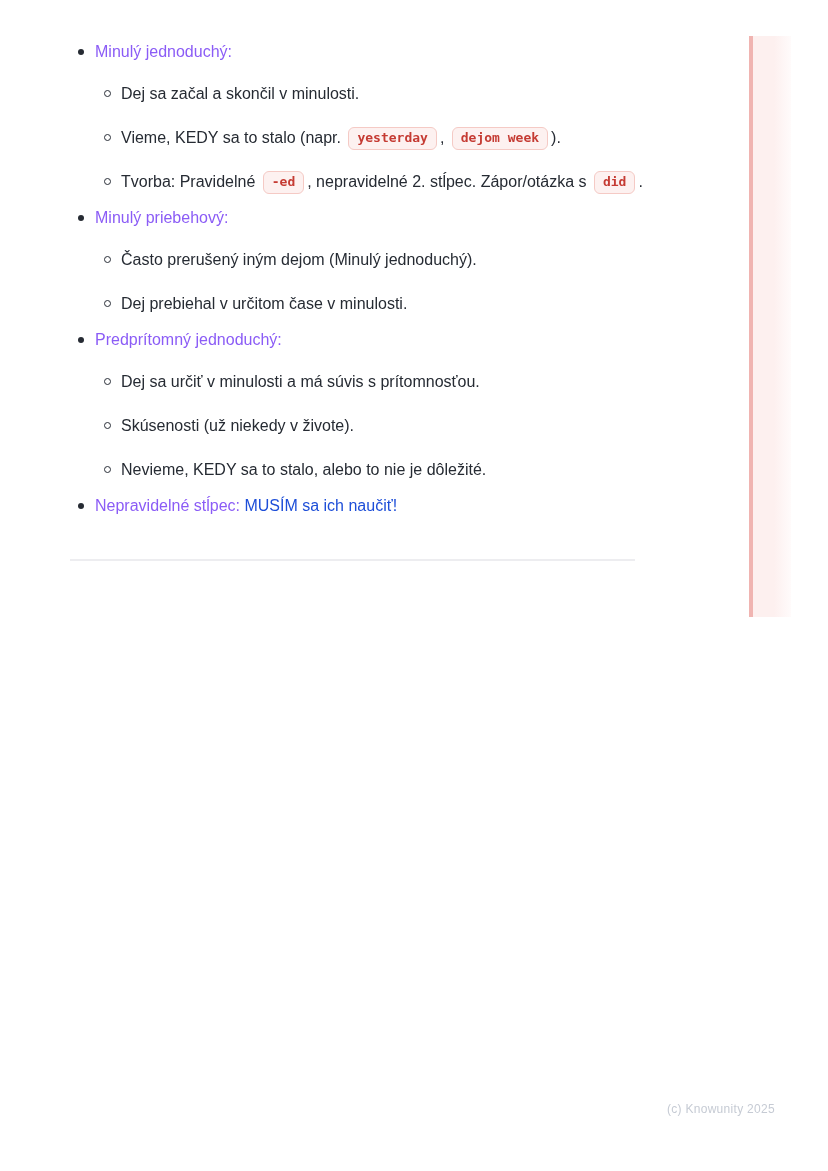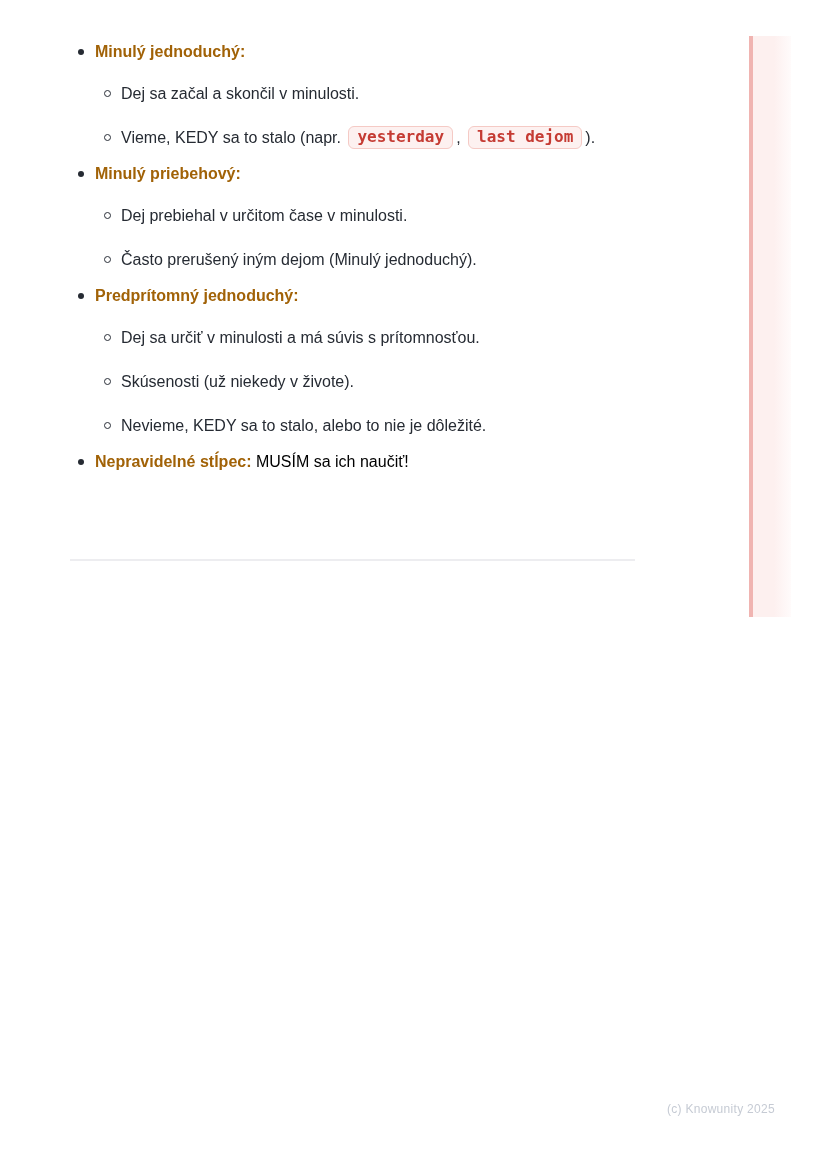--- a/index.html
+++ b/index.html
@@ -48,8 +48,8 @@
     background: #262b33;
   }
   .item-title {
-    font-weight: bold;
-    color: #a16207;
+    font-weight: normal;
+    color: #8b5cf6;
   }
   .item-text {
     color: #000000;

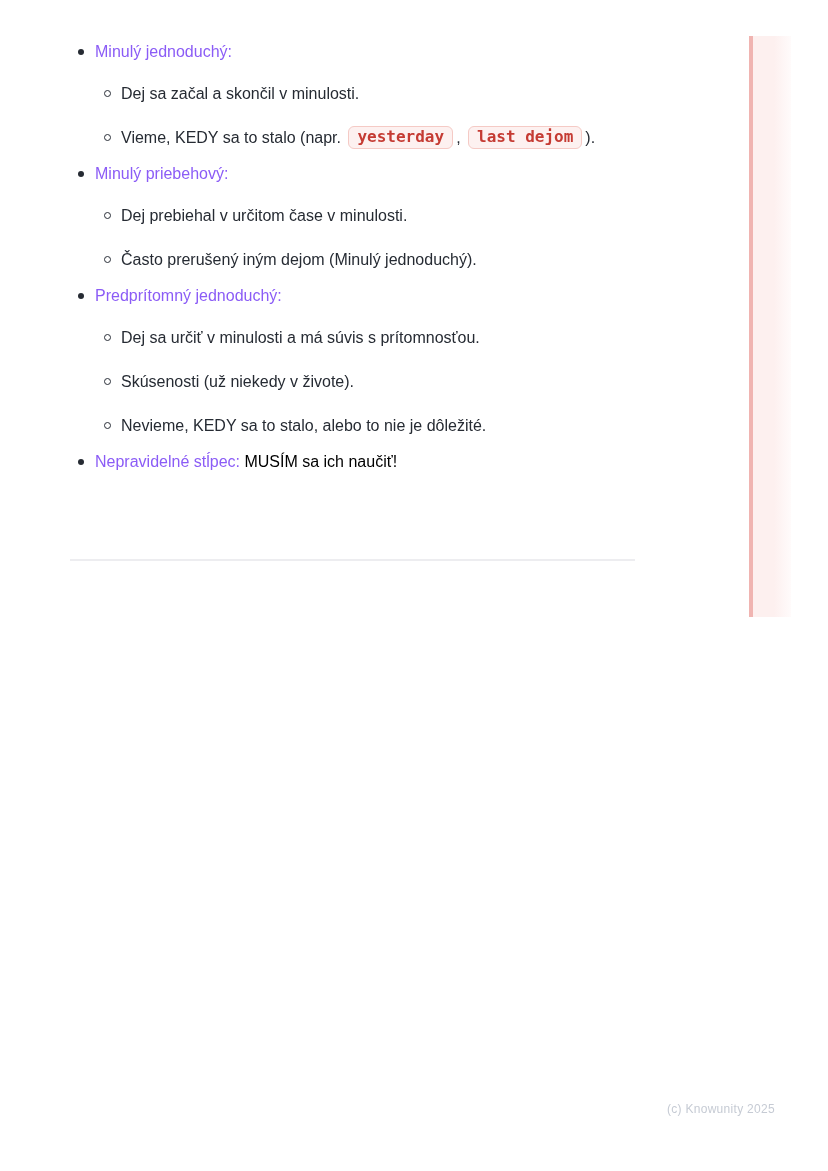--- a/index.html
+++ b/index.html
@@ -82,7 +82,7 @@
   .code-badge {
     display: inline-block;
     font-family: "DejaVu Sans Mono", monospace;
-    font-size: 16px;
+    font-size: 13px;
     font-weight: bold;
     line-height: 16px;
     color: var(--code-text, #c53b33);

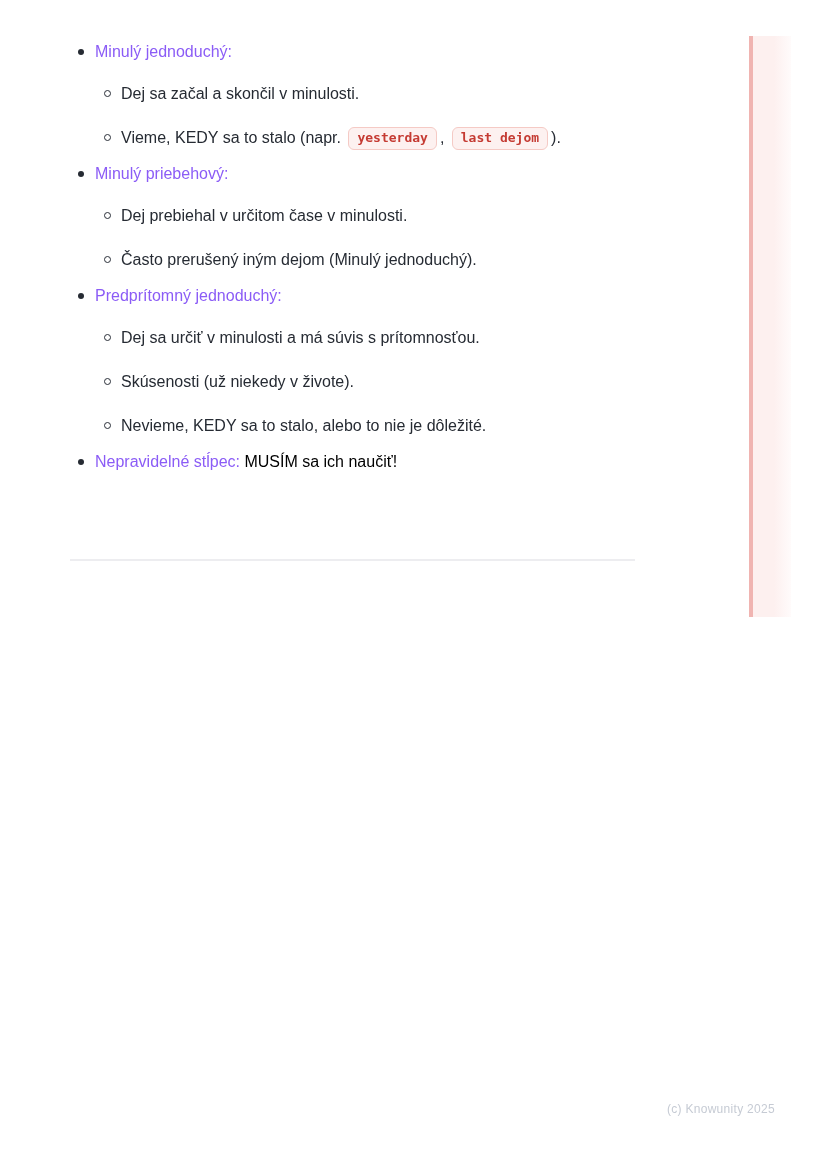--- a/index.html
+++ b/index.html
@@ -132,7 +132,7 @@
   <ul class="top-list">
       <li class="top-item"><span class="item-title">Minulý jednoduchý:</span><ul class="sub-list">
           <li class="sub-item">Dej sa začal a skončil v minulosti.</li>
-          <li class="sub-item">Vieme, KEDY sa to stalo (napr. <code class="code-badge">yesterday</code>, <code class="code-badge">last dejom</code>).</li>
+          <li class="sub-item">Vieme, KEDY sa to stalo (napr. <code class="code-badge">yesterday</code>, <code class="code-badge">dejom week</code>).</li>
         </ul></li>
       <li class="top-item"><span class="item-title">Minulý priebehový:</span><ul class="sub-list">
           <li class="sub-item">Dej prebiehal v určitom čase v minulosti.</li>

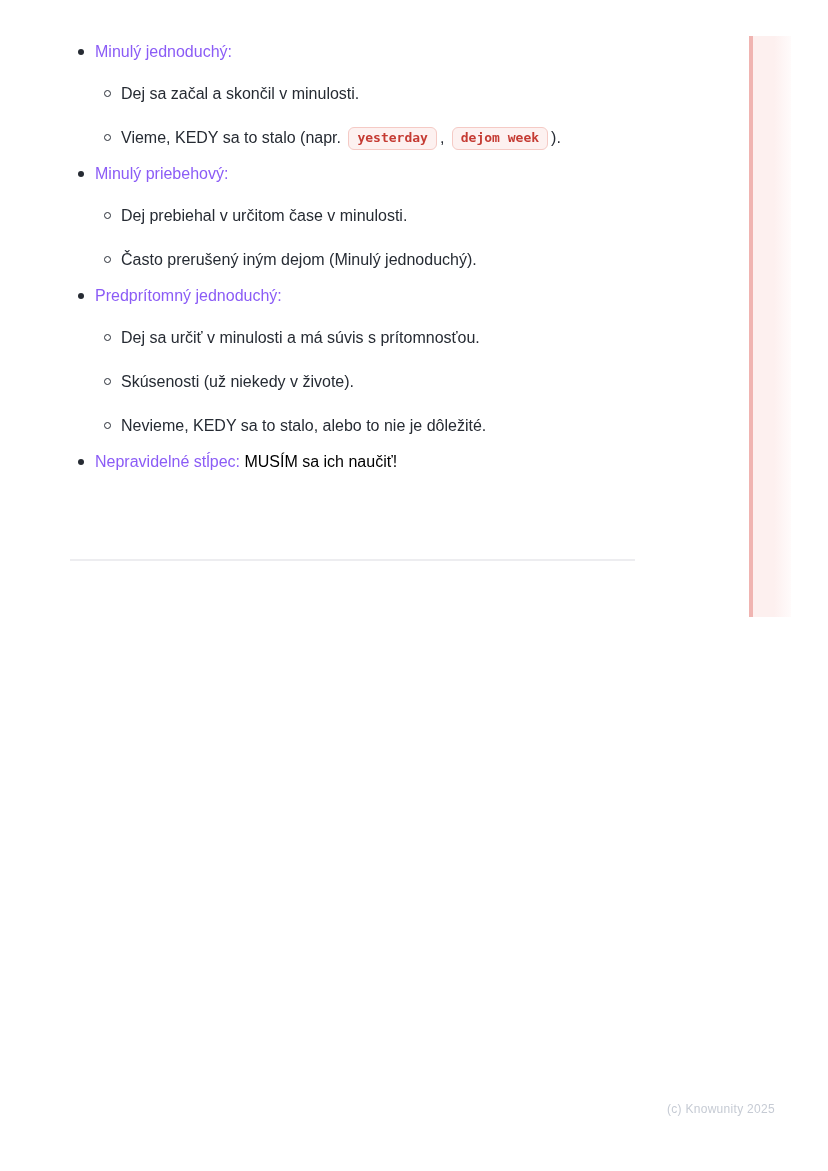--- a/index.html
+++ b/index.html
@@ -133,6 +133,7 @@
       <li class="top-item"><span class="item-title">Minulý jednoduchý:</span><ul class="sub-list">
           <li class="sub-item">Dej sa začal a skončil v minulosti.</li>
           <li class="sub-item">Vieme, KEDY sa to stalo (napr. <code class="code-badge">yesterday</code>, <code class="code-badge">dejom week</code>).</li>
+          <li class="sub-item">Tvorba: Pravidelné <code class="code-badge">-ed</code>, nepravidelné 2. stĺpec. Zápor/otázka s <code class="code-badge">did</code>.</li>
         </ul></li>
       <li class="top-item"><span class="item-title">Minulý priebehový:</span><ul class="sub-list">
           <li class="sub-item">Dej prebiehal v určitom čase v minulosti.</li>

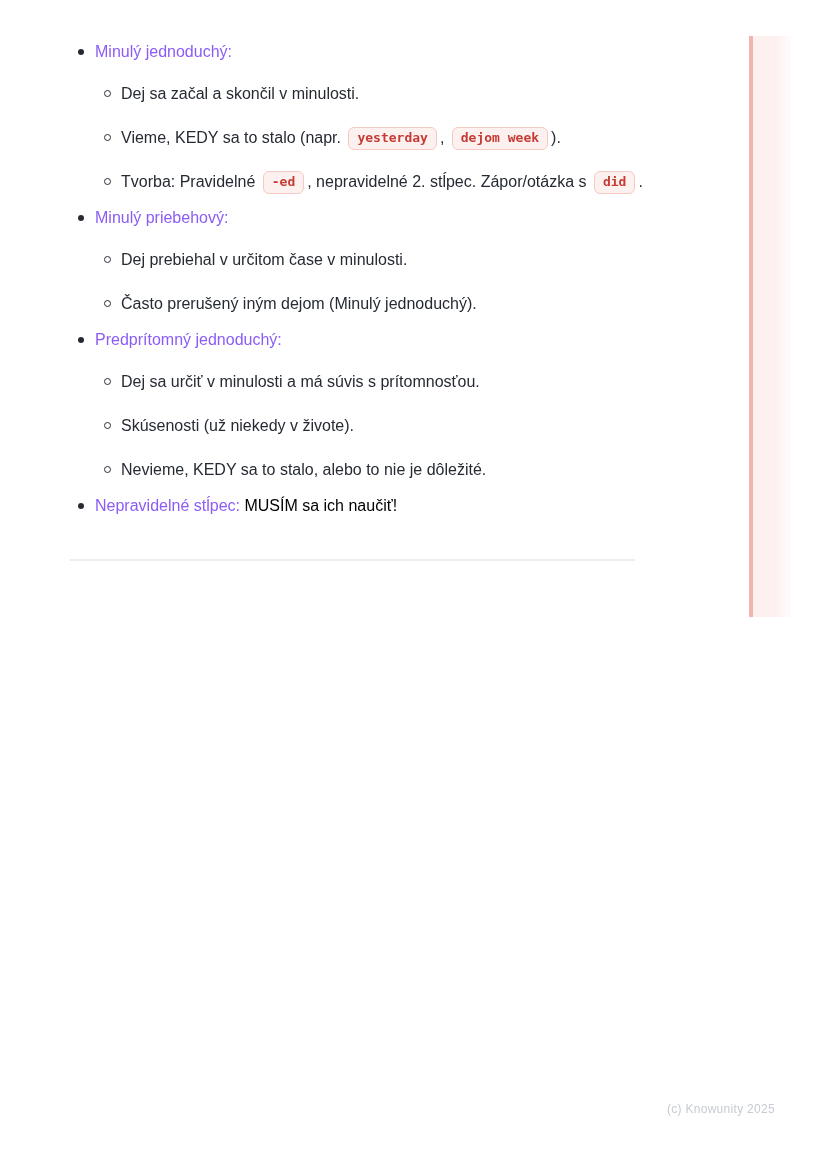--- a/index.html
+++ b/index.html
@@ -136,8 +136,8 @@
           <li class="sub-item">Tvorba: Pravidelné <code class="code-badge">-ed</code>, nepravidelné 2. stĺpec. Zápor/otázka s <code class="code-badge">did</code>.</li>
         </ul></li>
       <li class="top-item"><span class="item-title">Minulý priebehový:</span><ul class="sub-list">
+          <li class="sub-item">Často prerušený iným dejom (Minulý jednoduchý).</li>
           <li class="sub-item">Dej prebiehal v určitom čase v minulosti.</li>
-          <li class="sub-item">Často prerušený iným dejom (Minulý jednoduchý).</li>
         </ul></li>
       <li class="top-item"><span class="item-title">Predprítomný jednoduchý:</span><ul class="sub-list">
           <li class="sub-item">Dej sa určiť v minulosti a má súvis s prítomnosťou.</li>

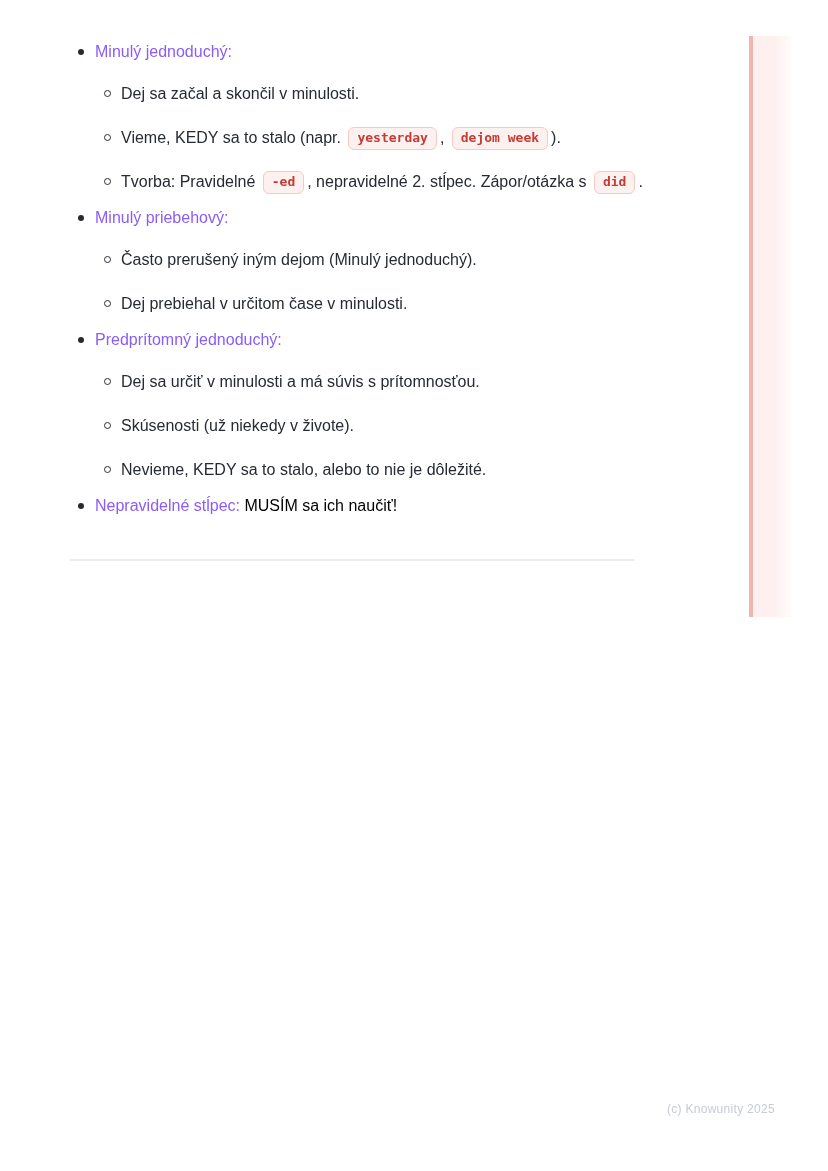--- a/index.html
+++ b/index.html
@@ -52,7 +52,7 @@
     color: #8b5cf6;
   }
   .item-text {
-    color: #000000;
+    color: #1d4ed8;
   }
   .sub-list {
     list-style: none;

